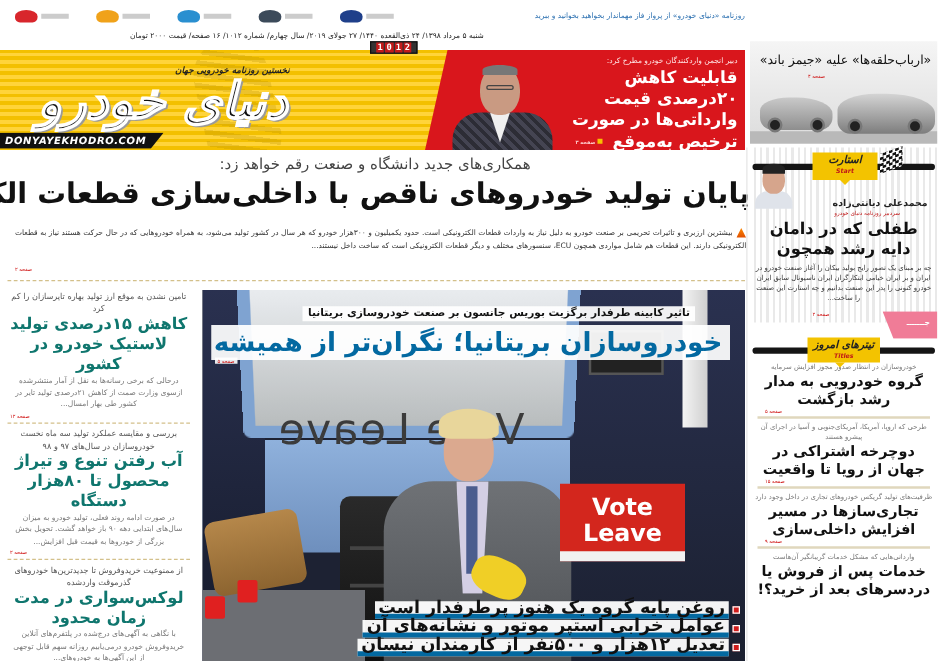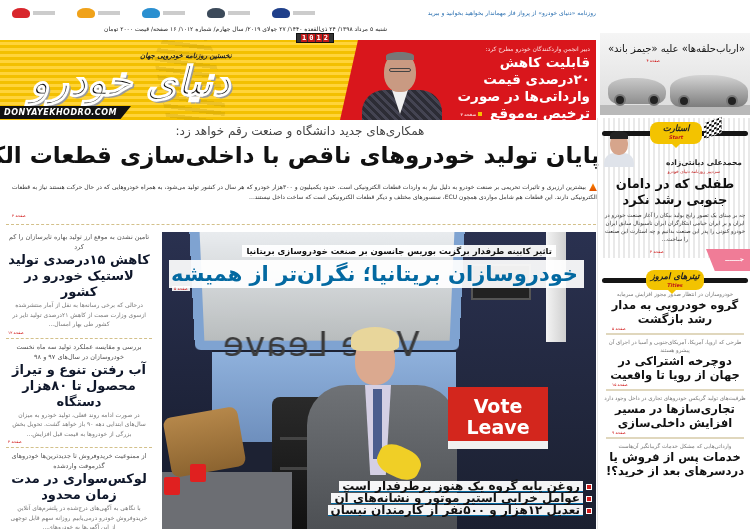--- a/index.html
+++ b/index.html
@@ -106,7 +106,7 @@
   .right-col { position: absolute; left: 600px; top: 118px; width: 150px; height: 411px; direction: rtl; }
   .start-box { position: relative; width: 150px; height: 140px; background: repeating-linear-gradient(90deg, #fff 0 3px, #e9e9e9 3px 5px); }
   .banner-bar { position: absolute; left: 2px; top: 13px; width: 146px; height: 5px; background: #151515; border-radius: 3px; }
-  .badge { position: absolute; left: 50px; top: 4px; width: 52px; height: 22px; background: #f3c300; border-radius: 8px; text-align: center; z-index: 2; }
+  .badge { position: absolute; left: 50px; top: 4px; width: 52px; height: 22px; background: #f3c300; border-radius: 0; text-align: center; z-index: 2; }
   .badge .fa { font-size: 8.5px; font-weight: bold; font-style: italic; color: #222; line-height: 12px; display: block; }
   .badge .en { font-size: 5px; font-weight: bold; font-style: italic; color: #c01818; line-height: 7px; display: block; }
   .badge::after { content: ""; position: absolute; left: 22px; bottom: -4px; border: 4px solid transparent; border-top-color: #f3c300; border-bottom: none; }

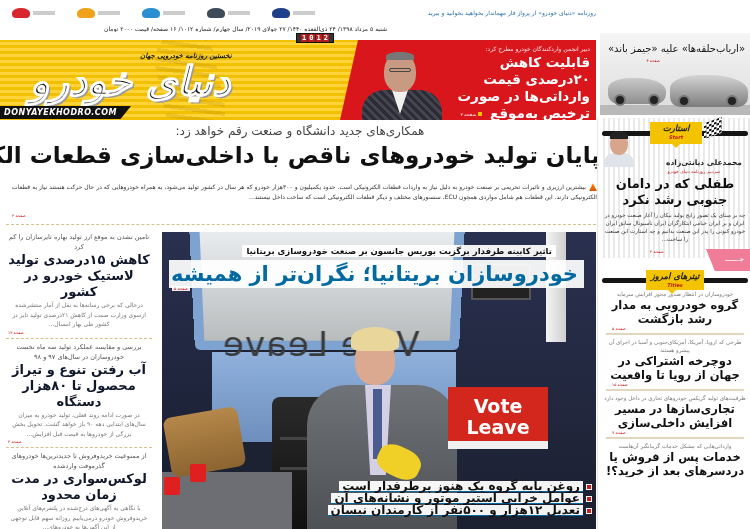--- a/index.html
+++ b/index.html
@@ -299,7 +299,7 @@
     </div>
     <div class="col-author">محمدعلی دیانتی‌زاده</div>
     <div class="col-role">سردبیر روزنامه دنیای خودرو</div>
-    <div class="col-title">طفلی که در دامان جنوبی رشد نکرد</div>
+    <div class="col-title">طفلی که در دامان دایه رشد همچون</div>
     <div class="col-body">چه بر مبنای یک تصور رایج بولید بیکان را آغاز صنعت خودرو در ایران و بر ایران خیامی ابتکارگران ایران ناسیونال سابق ایران خودرو کنونی را پدر این صنعت بدانیم و چه استارت این صنعت را ساخت...</div>
     <div class="col-ref">صفحه ۲</div>
     <div class="pink-tab">

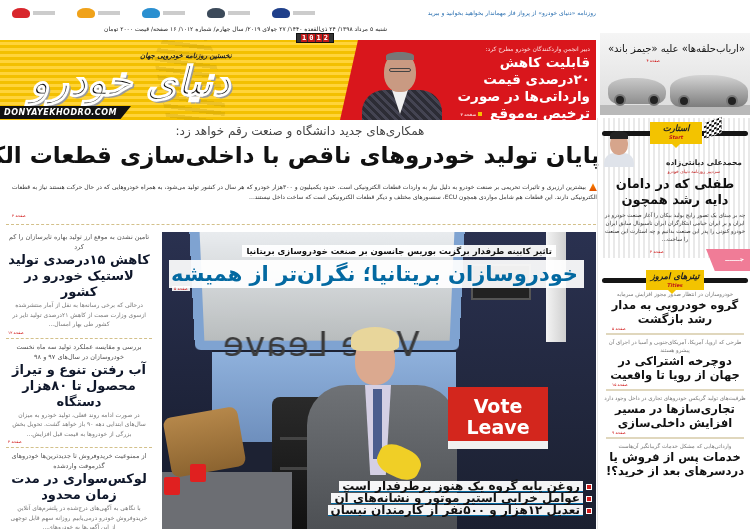--- a/index.html
+++ b/index.html
@@ -65,7 +65,7 @@
   .left-col { position: absolute; left: 0; top: 228px; width: 158px; height: 301px; direction: rtl; }
   .story { text-align: center; padding: 0 8px; }
   .story .sub { font-size: 6.5px; line-height: 10px; color: #555; }
-  .story .h { font-size: 13px; line-height: 16px; font-weight: bold; color: #0f172a; letter-spacing: -0.4px; }
+  .story .h { font-size: 13px; line-height: 16px; font-weight: bold; color: #0f766e; letter-spacing: -0.4px; }
   .story .body { font-size: 6px; line-height: 9.5px; color: #777; }
   .story .ref { text-align: left; font-size: 4px; color: #c00; margin-top: 1px; }
   .story-sep { border-top: 1px dashed #d3c08a; margin: 3px 6px; }

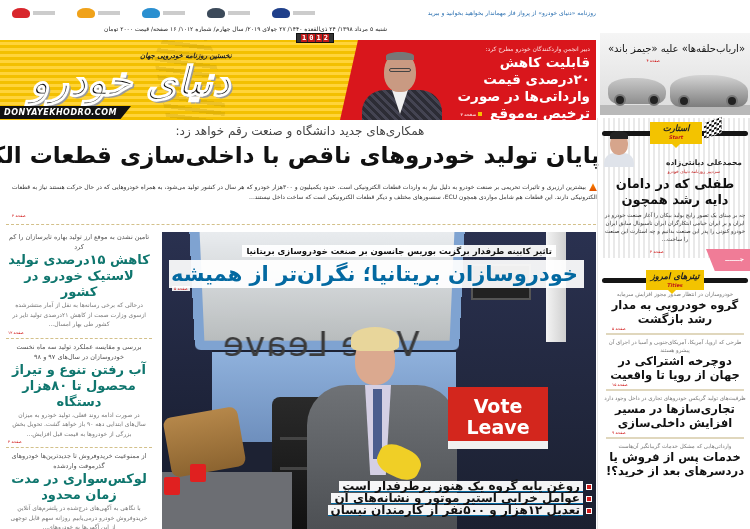--- a/index.html
+++ b/index.html
@@ -100,7 +100,7 @@
   .bullets { position: absolute; right: 4px; top: 249px; direction: rtl; }
   .bullet { display: flex; align-items: center; justify-content: flex-start; margin-bottom: 1px; }
   .bullet .sq { width: 6px; height: 6px; background: #d11c1c; margin-left: 3px; flex: none; border: 1px solid #fff; }
-  .bullet .t { background: rgba(255,255,255,0.95); font-size: 12px; font-weight: bold; line-height: 10px; color: #111; padding: 0 3px; white-space: nowrap; border-bottom: 1px solid #0369a1; }
+  .bullet .t { background: rgba(255,255,255,0.95); font-size: 14px; font-weight: bold; line-height: 10px; color: #111; padding: 0 3px; white-space: nowrap; border-bottom: 4px solid #0369a1; }
 
   
   .right-col { position: absolute; left: 600px; top: 118px; width: 150px; height: 411px; direction: rtl; }

